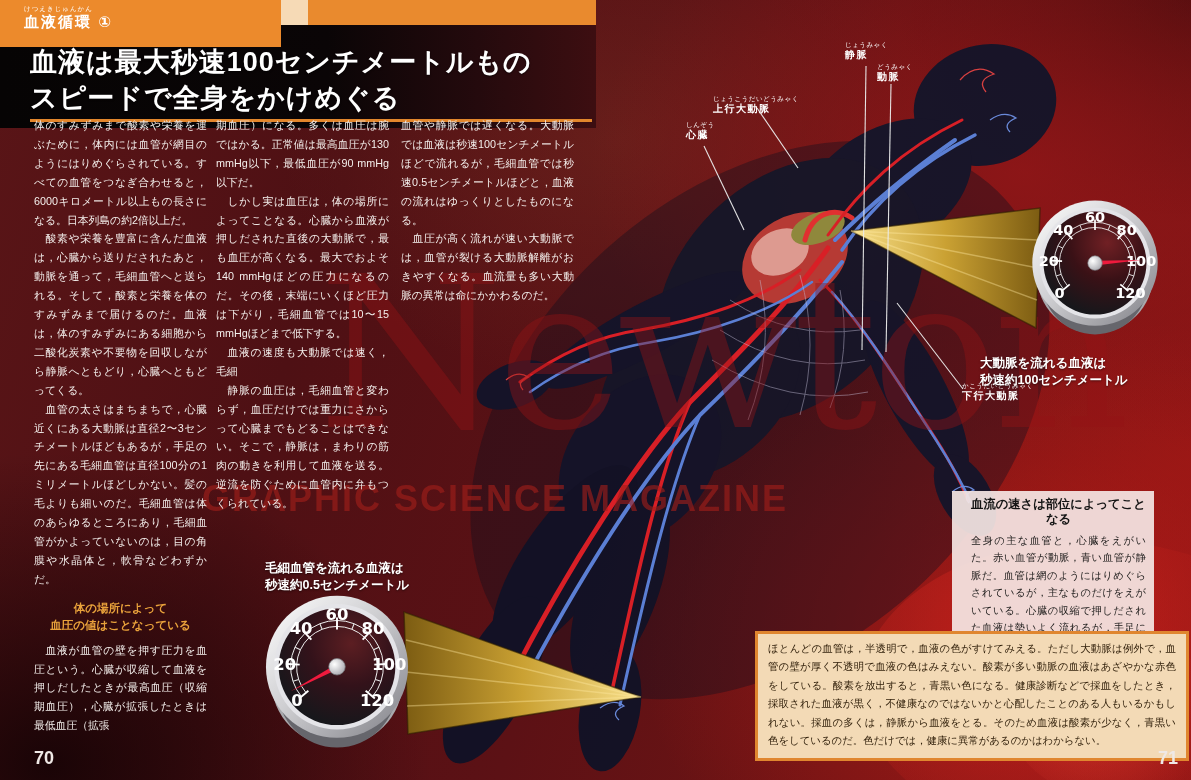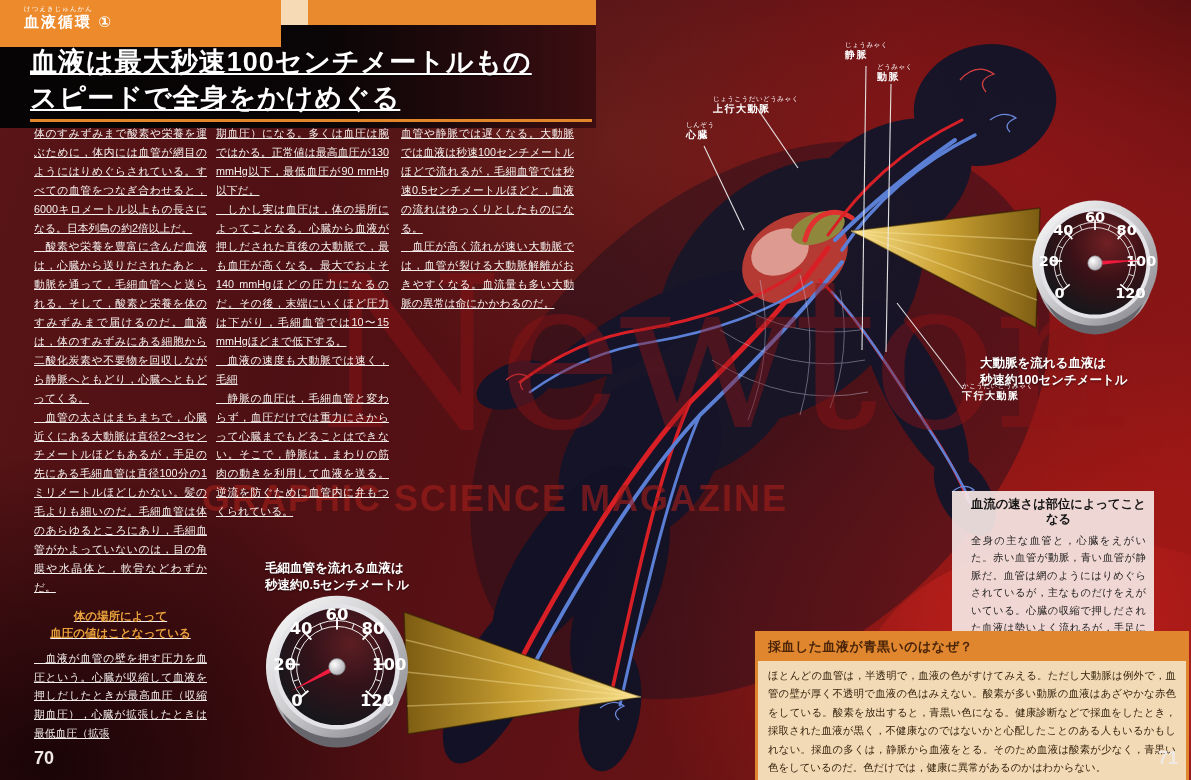--- a/index.html
+++ b/index.html
@@ -29,7 +29,7 @@
   .tab-furi{display:block;font-size:6.5px;letter-spacing:1px;line-height:8px;}
   .tab-label{display:block;font-size:15px;font-weight:bold;line-height:18px;letter-spacing:2px;}
   .main-title{left:30px;color:#fff;font-weight:bold;font-size:27px;letter-spacing:1px;line-height:33px;white-space:nowrap;
-    text-shadow:0 1px 2px rgba(0,0,0,.6);text-decoration:underline;}
+    text-shadow:0 1px 2px rgba(0,0,0,.6);}
   .title-underline{left:30px;top:119px;width:562px;height:2.5px;background:#e2862c;}
   
   .wm-newton{left:318px;top:248px;width:900px;color:rgba(148,20,22,.42);

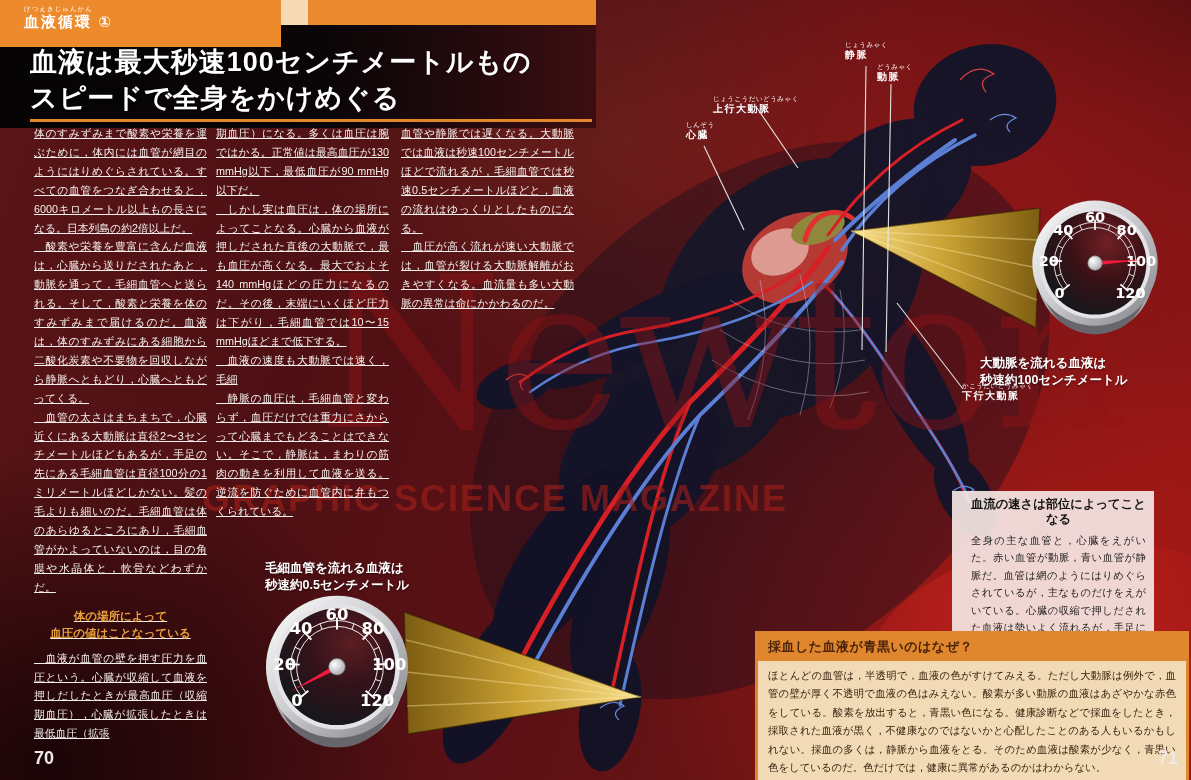--- a/index.html
+++ b/index.html
@@ -36,7 +36,7 @@
     font-family:"DejaVu Serif","Liberation Serif",serif;font-size:212px;line-height:212px;letter-spacing:-6px;}
   .wm-sub{left:202px;top:478px;color:rgba(162,30,26,.62);font-weight:bold;font-size:36px;letter-spacing:2px;white-space:nowrap;}
   
-  .col{top:124px;width:173px;color:#f4efec;font-size:10.8px;line-height:18.9px;text-align:justify;text-decoration:underline;}
+  .col{top:116px;width:173px;color:#f4efec;font-size:10.8px;line-height:18.9px;text-align:justify;}
   .col p{margin:0;}
   .col1{left:34px;} .col2{left:216px;} .col3{left:401px;}
   .subhead{color:#e9a23b;font-weight:bold;text-align:center;font-size:11.5px;line-height:17px;margin:11px 0 7px 0;}

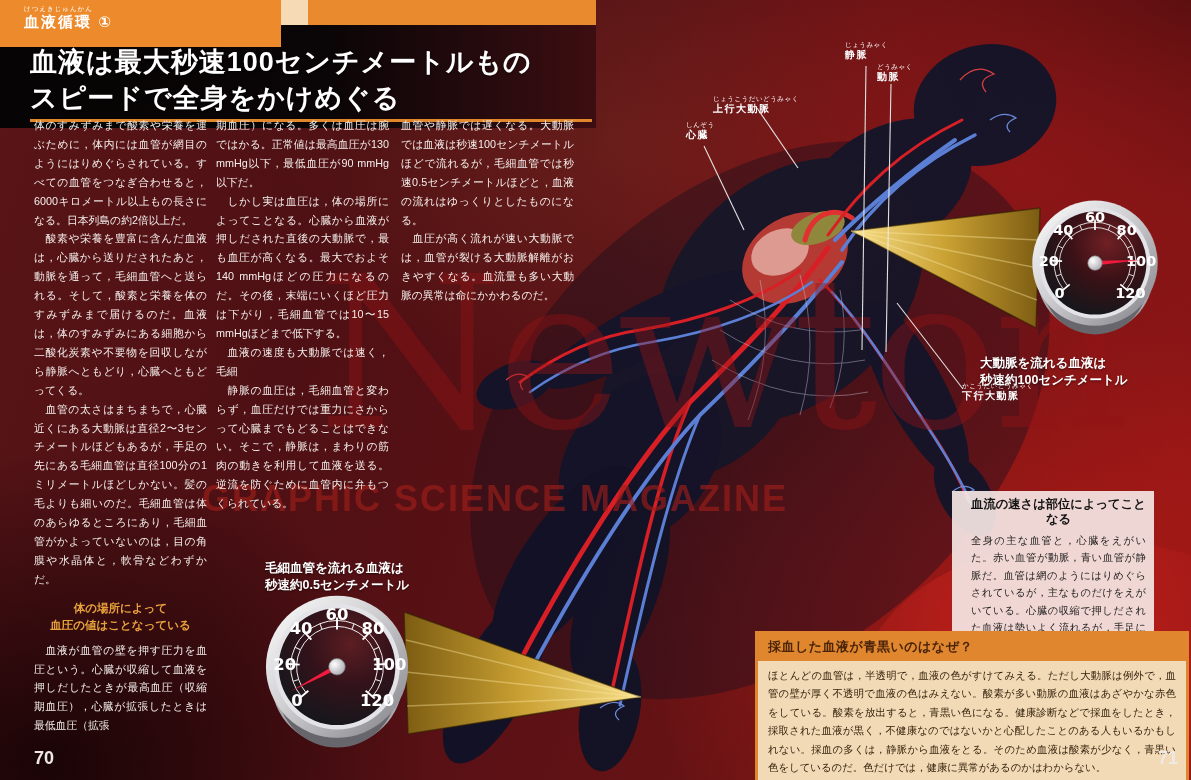--- a/index.html
+++ b/index.html
@@ -336,7 +336,6 @@
   </div>
 
   <div class="layer qa-box">
-    <div class="qa-head">採血した血液が青黒いのはなぜ？</div>
     <p class="qa-body">ほとんどの血管は，半透明で，血液の色がすけてみえる。ただし大動脈は例外で，血管の壁が厚く不透明で血液の色はみえない。酸素が多い動脈の血液はあざやかな赤色をしている。酸素を放出すると，青黒い色になる。健康診断などで採血をしたとき，採取された血液が黒く，不健康なのではないかと心配したことのある人もいるかもしれない。採血の多くは，静脈から血液をとる。そのため血液は酸素が少なく，青黒い色をしているのだ。色だけでは，健康に異常があるのかはわからない。</p>
   </div>
 

